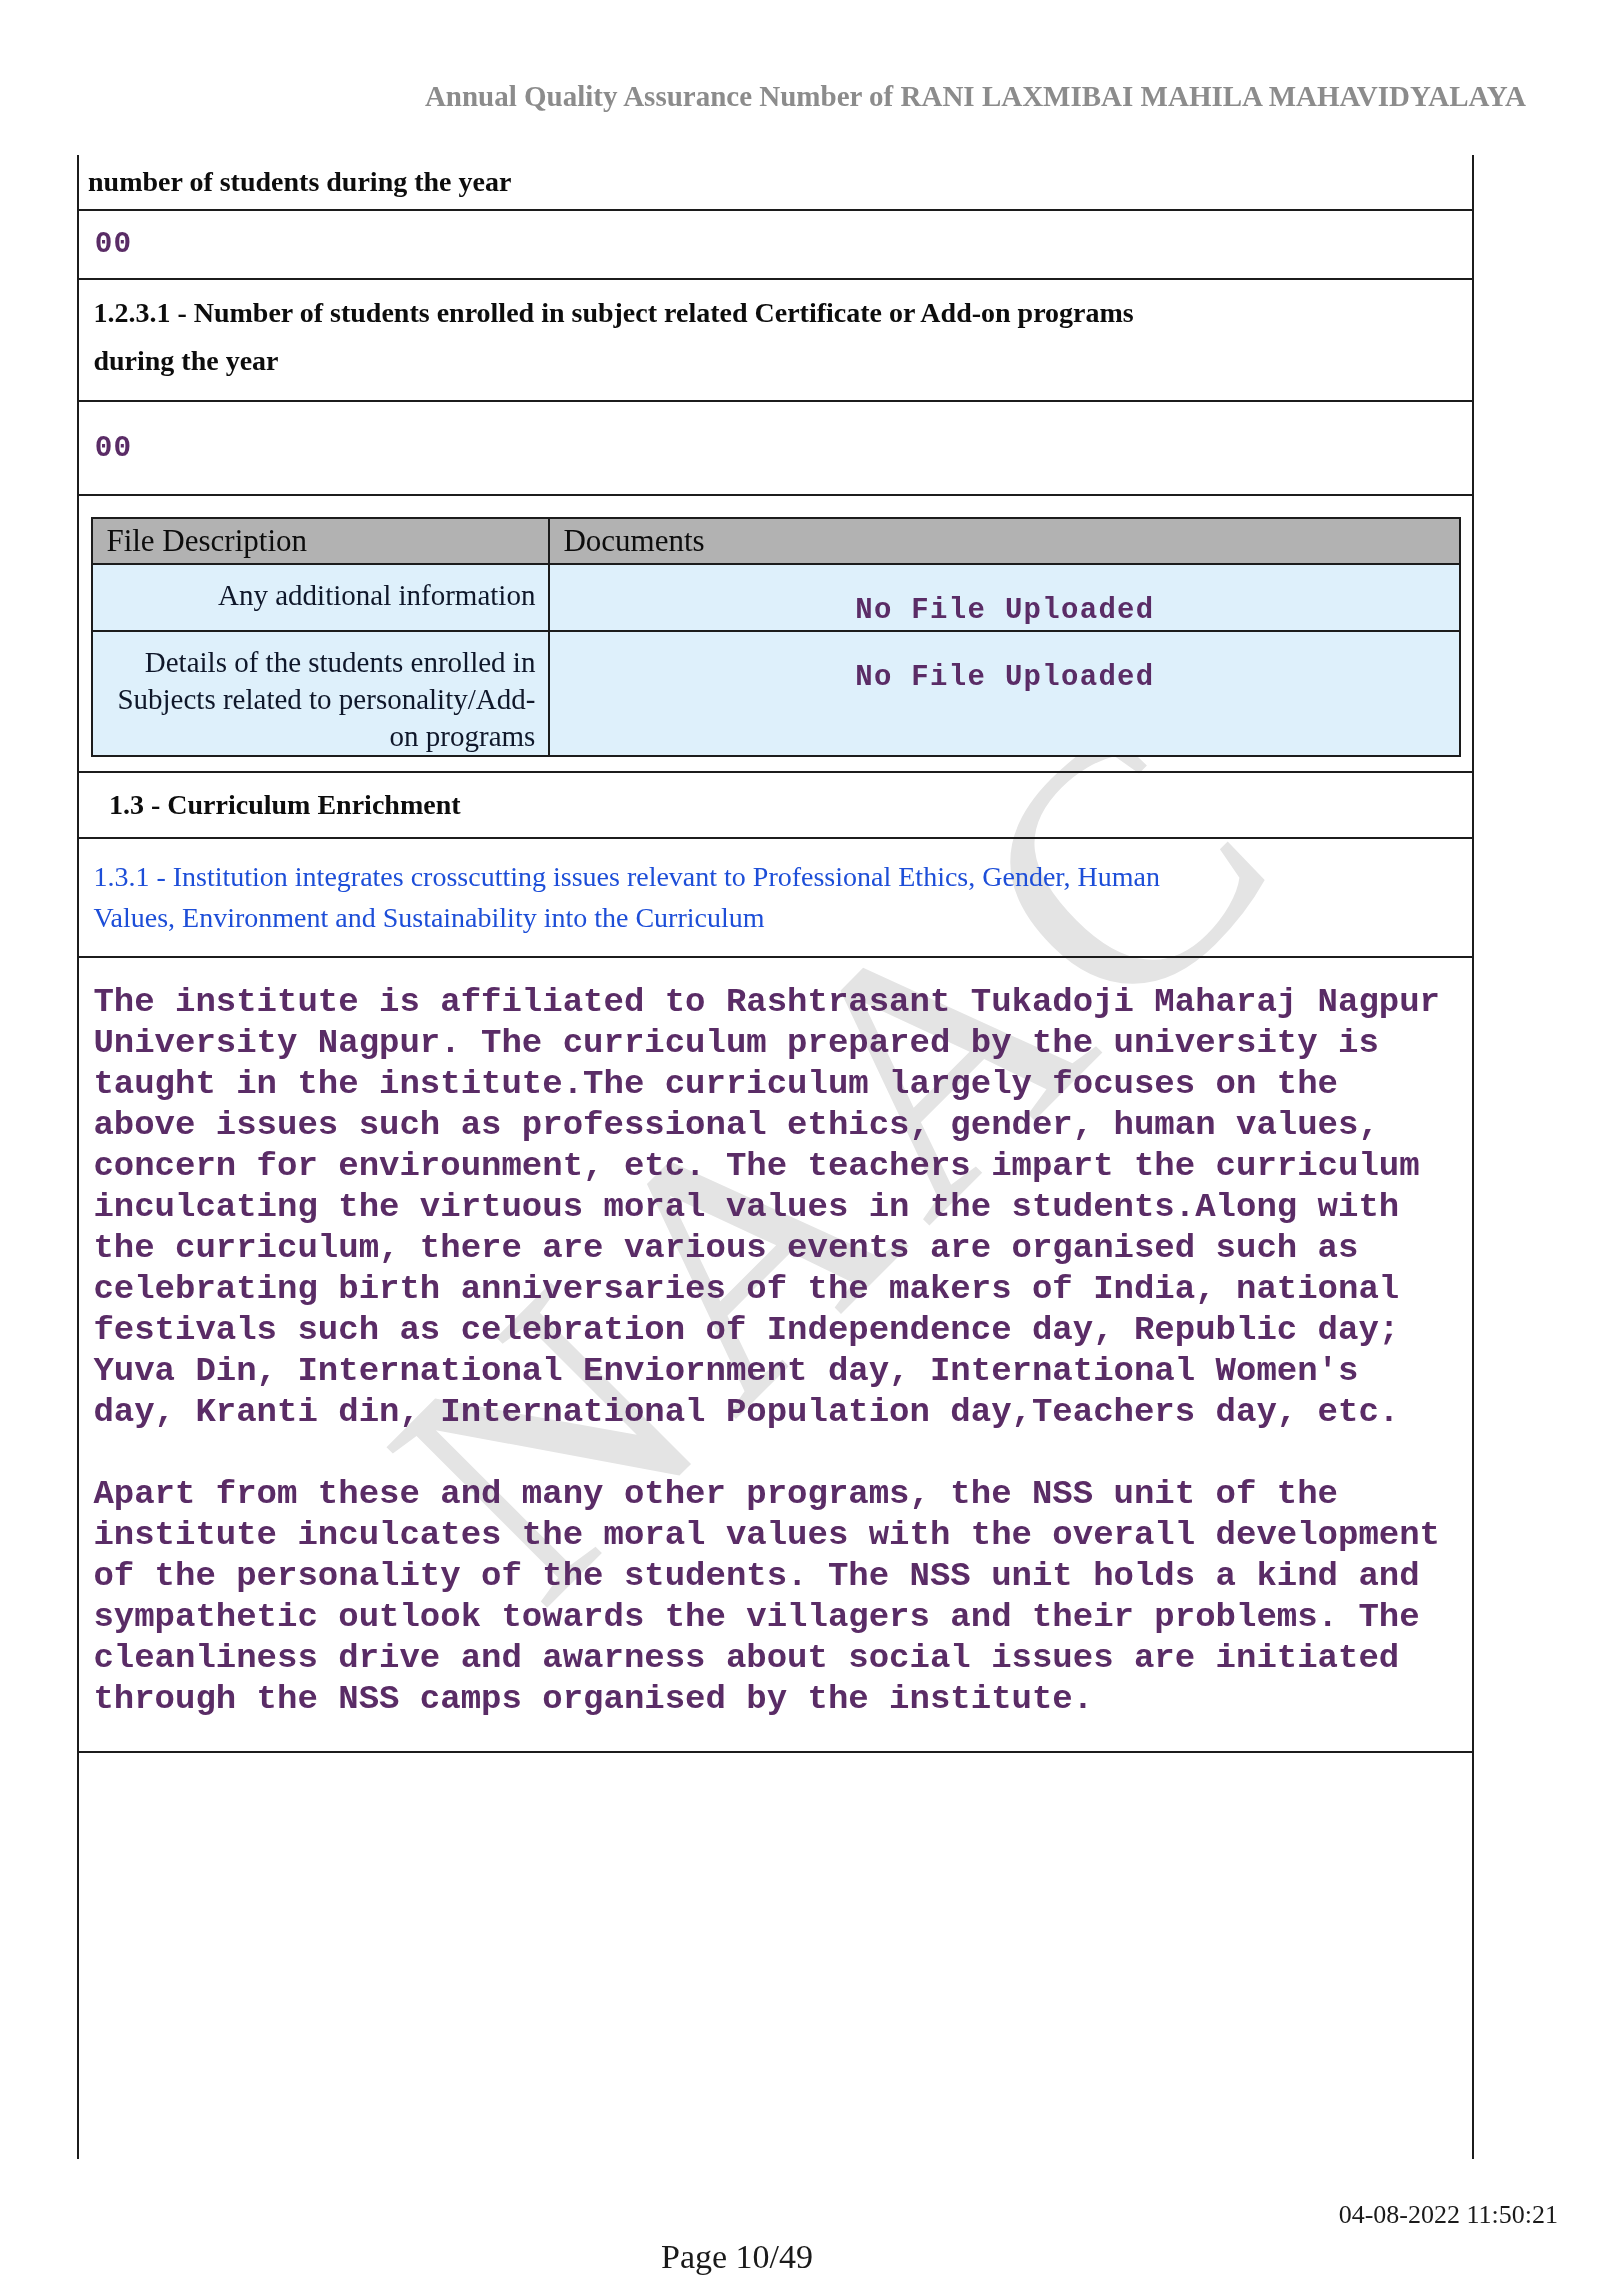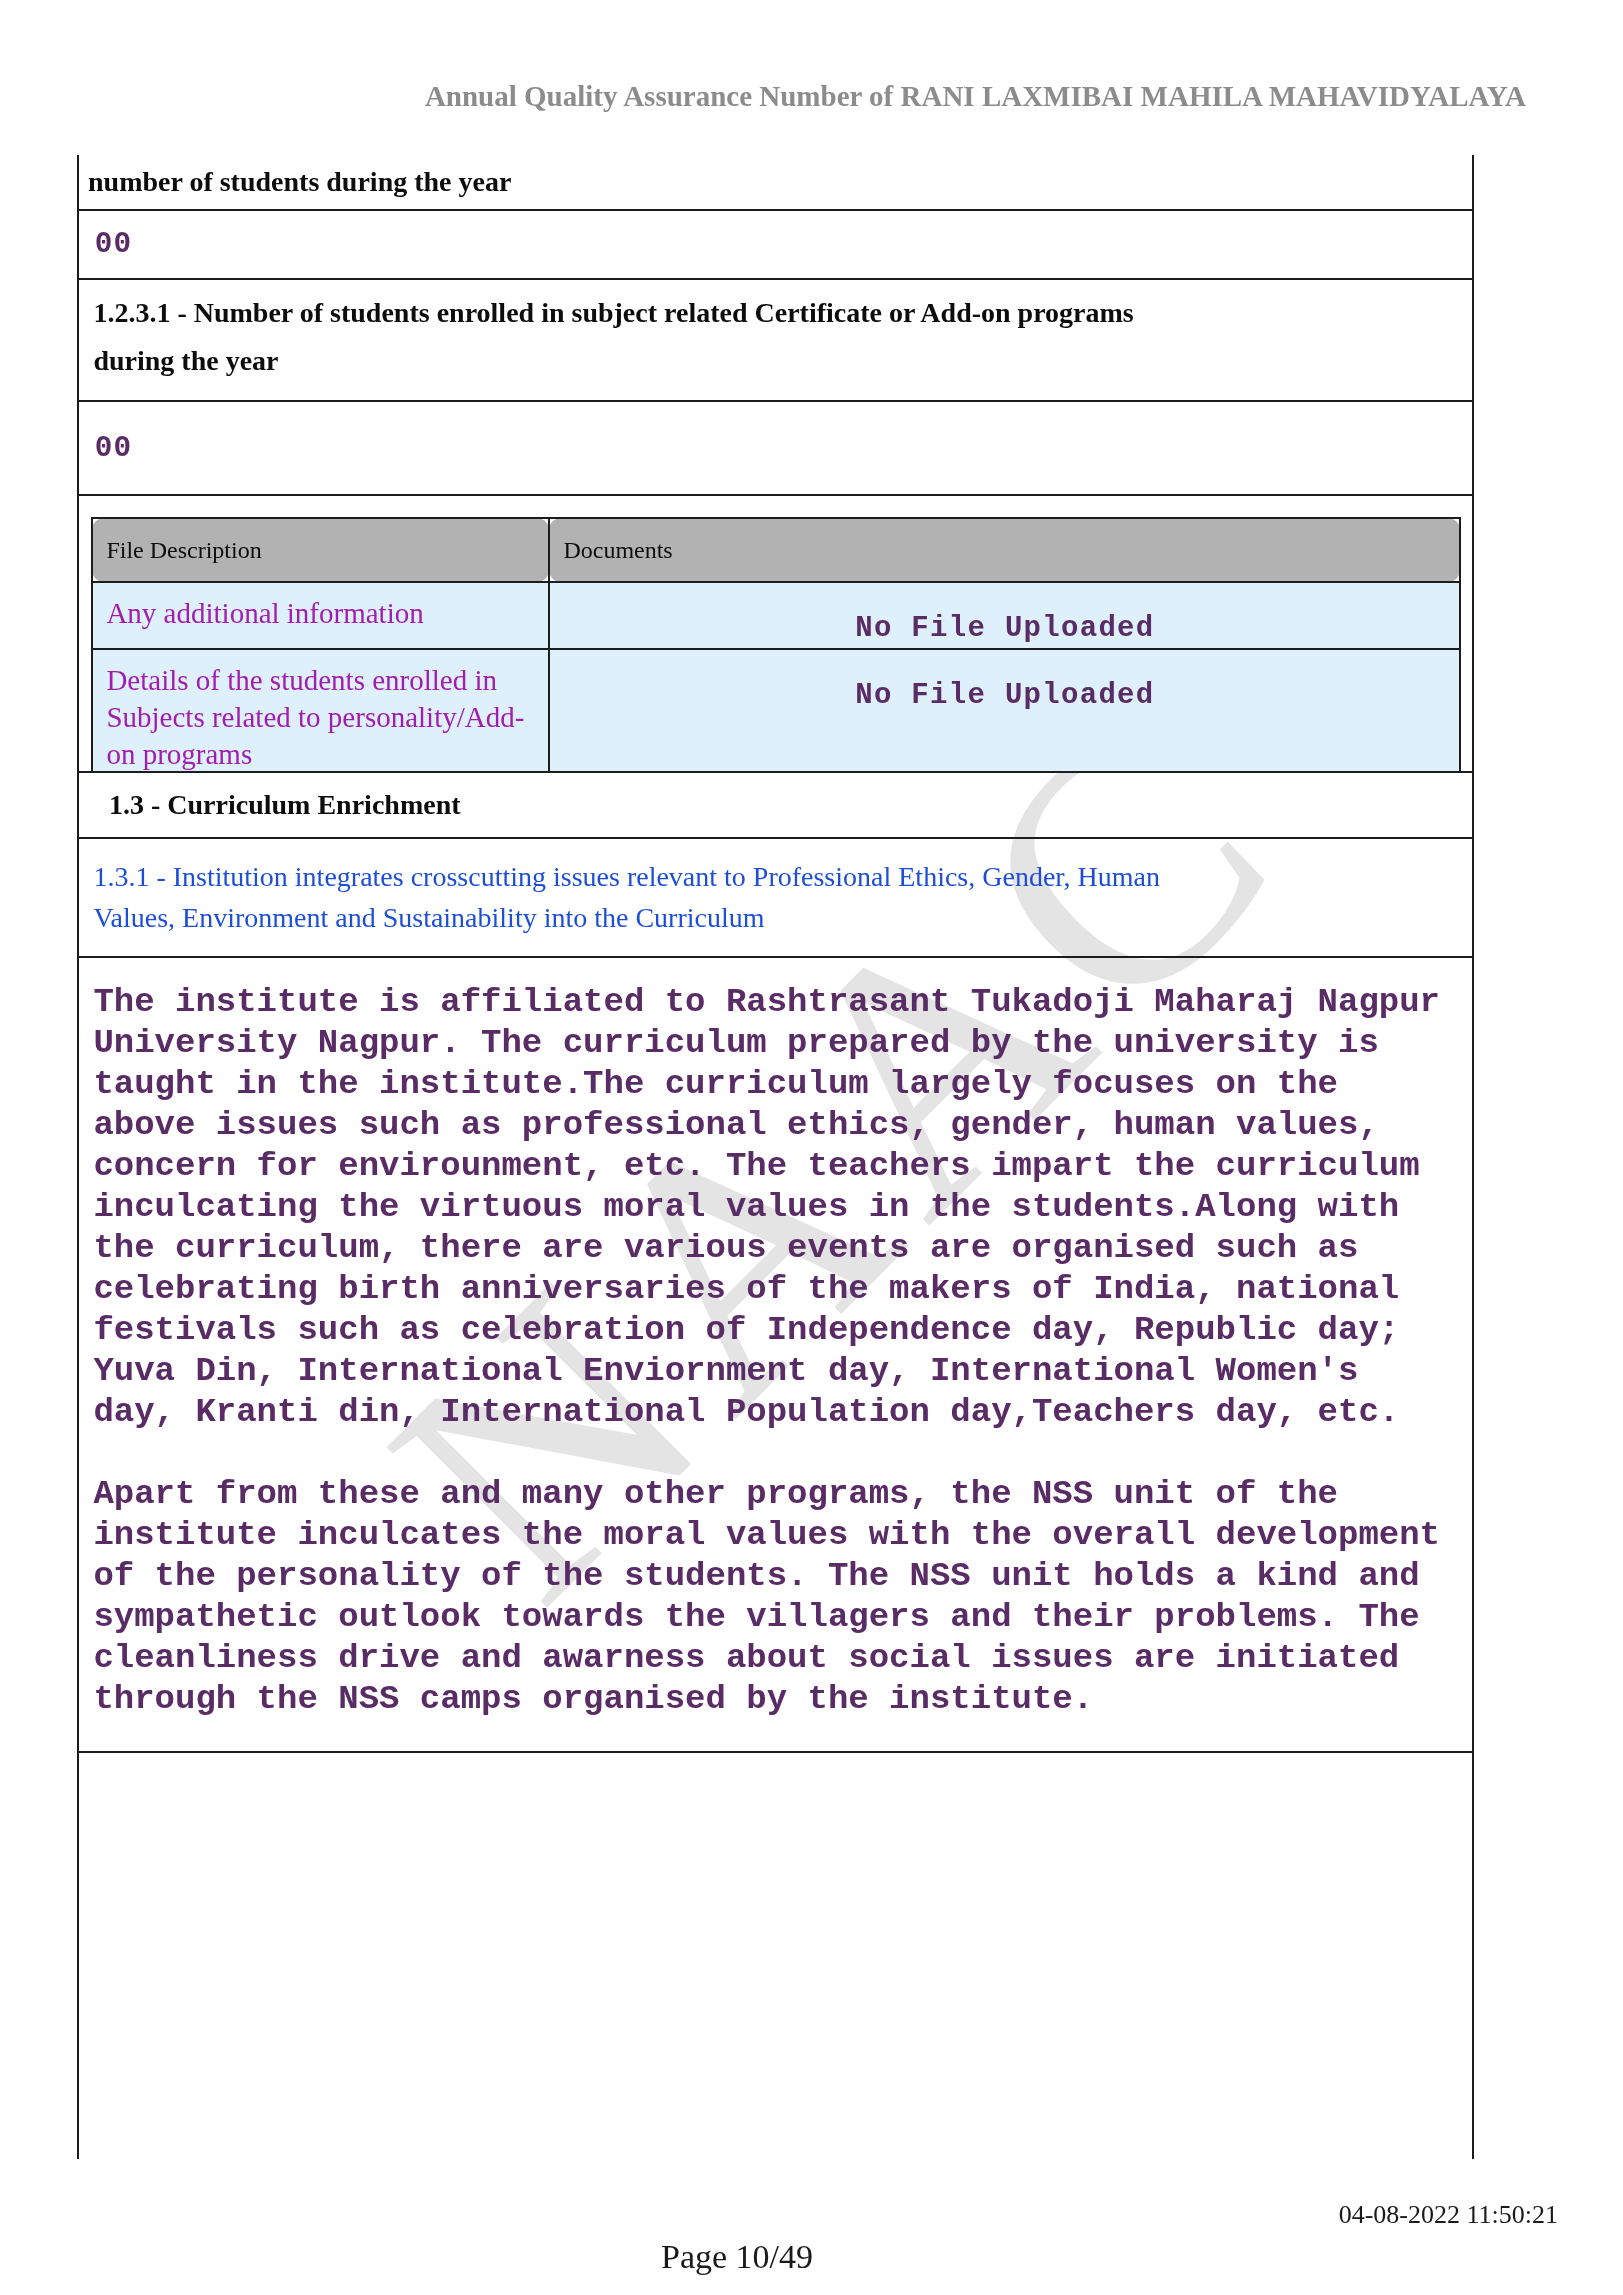--- a/index.html
+++ b/index.html
@@ -53,8 +53,8 @@
     border:2px solid #1c1c1c;box-sizing:border-box;
   }
   .file-table th{
-    background:#b2b2b2;height:64px;font-weight:normal;font-size:24px;
-    text-align:left;padding:0 0 0 13px;vertical-align:middle;color:#0d0d0d;border-radius:12px;
+    background:#b2b2b2;height:46px;font-weight:normal;font-size:31px;
+    text-align:left;padding:0 0 0 13px;vertical-align:middle;color:#0d0d0d;
   }
   .file-table td{
     background:#def0fb;vertical-align:top;font-size:29px;line-height:37px;

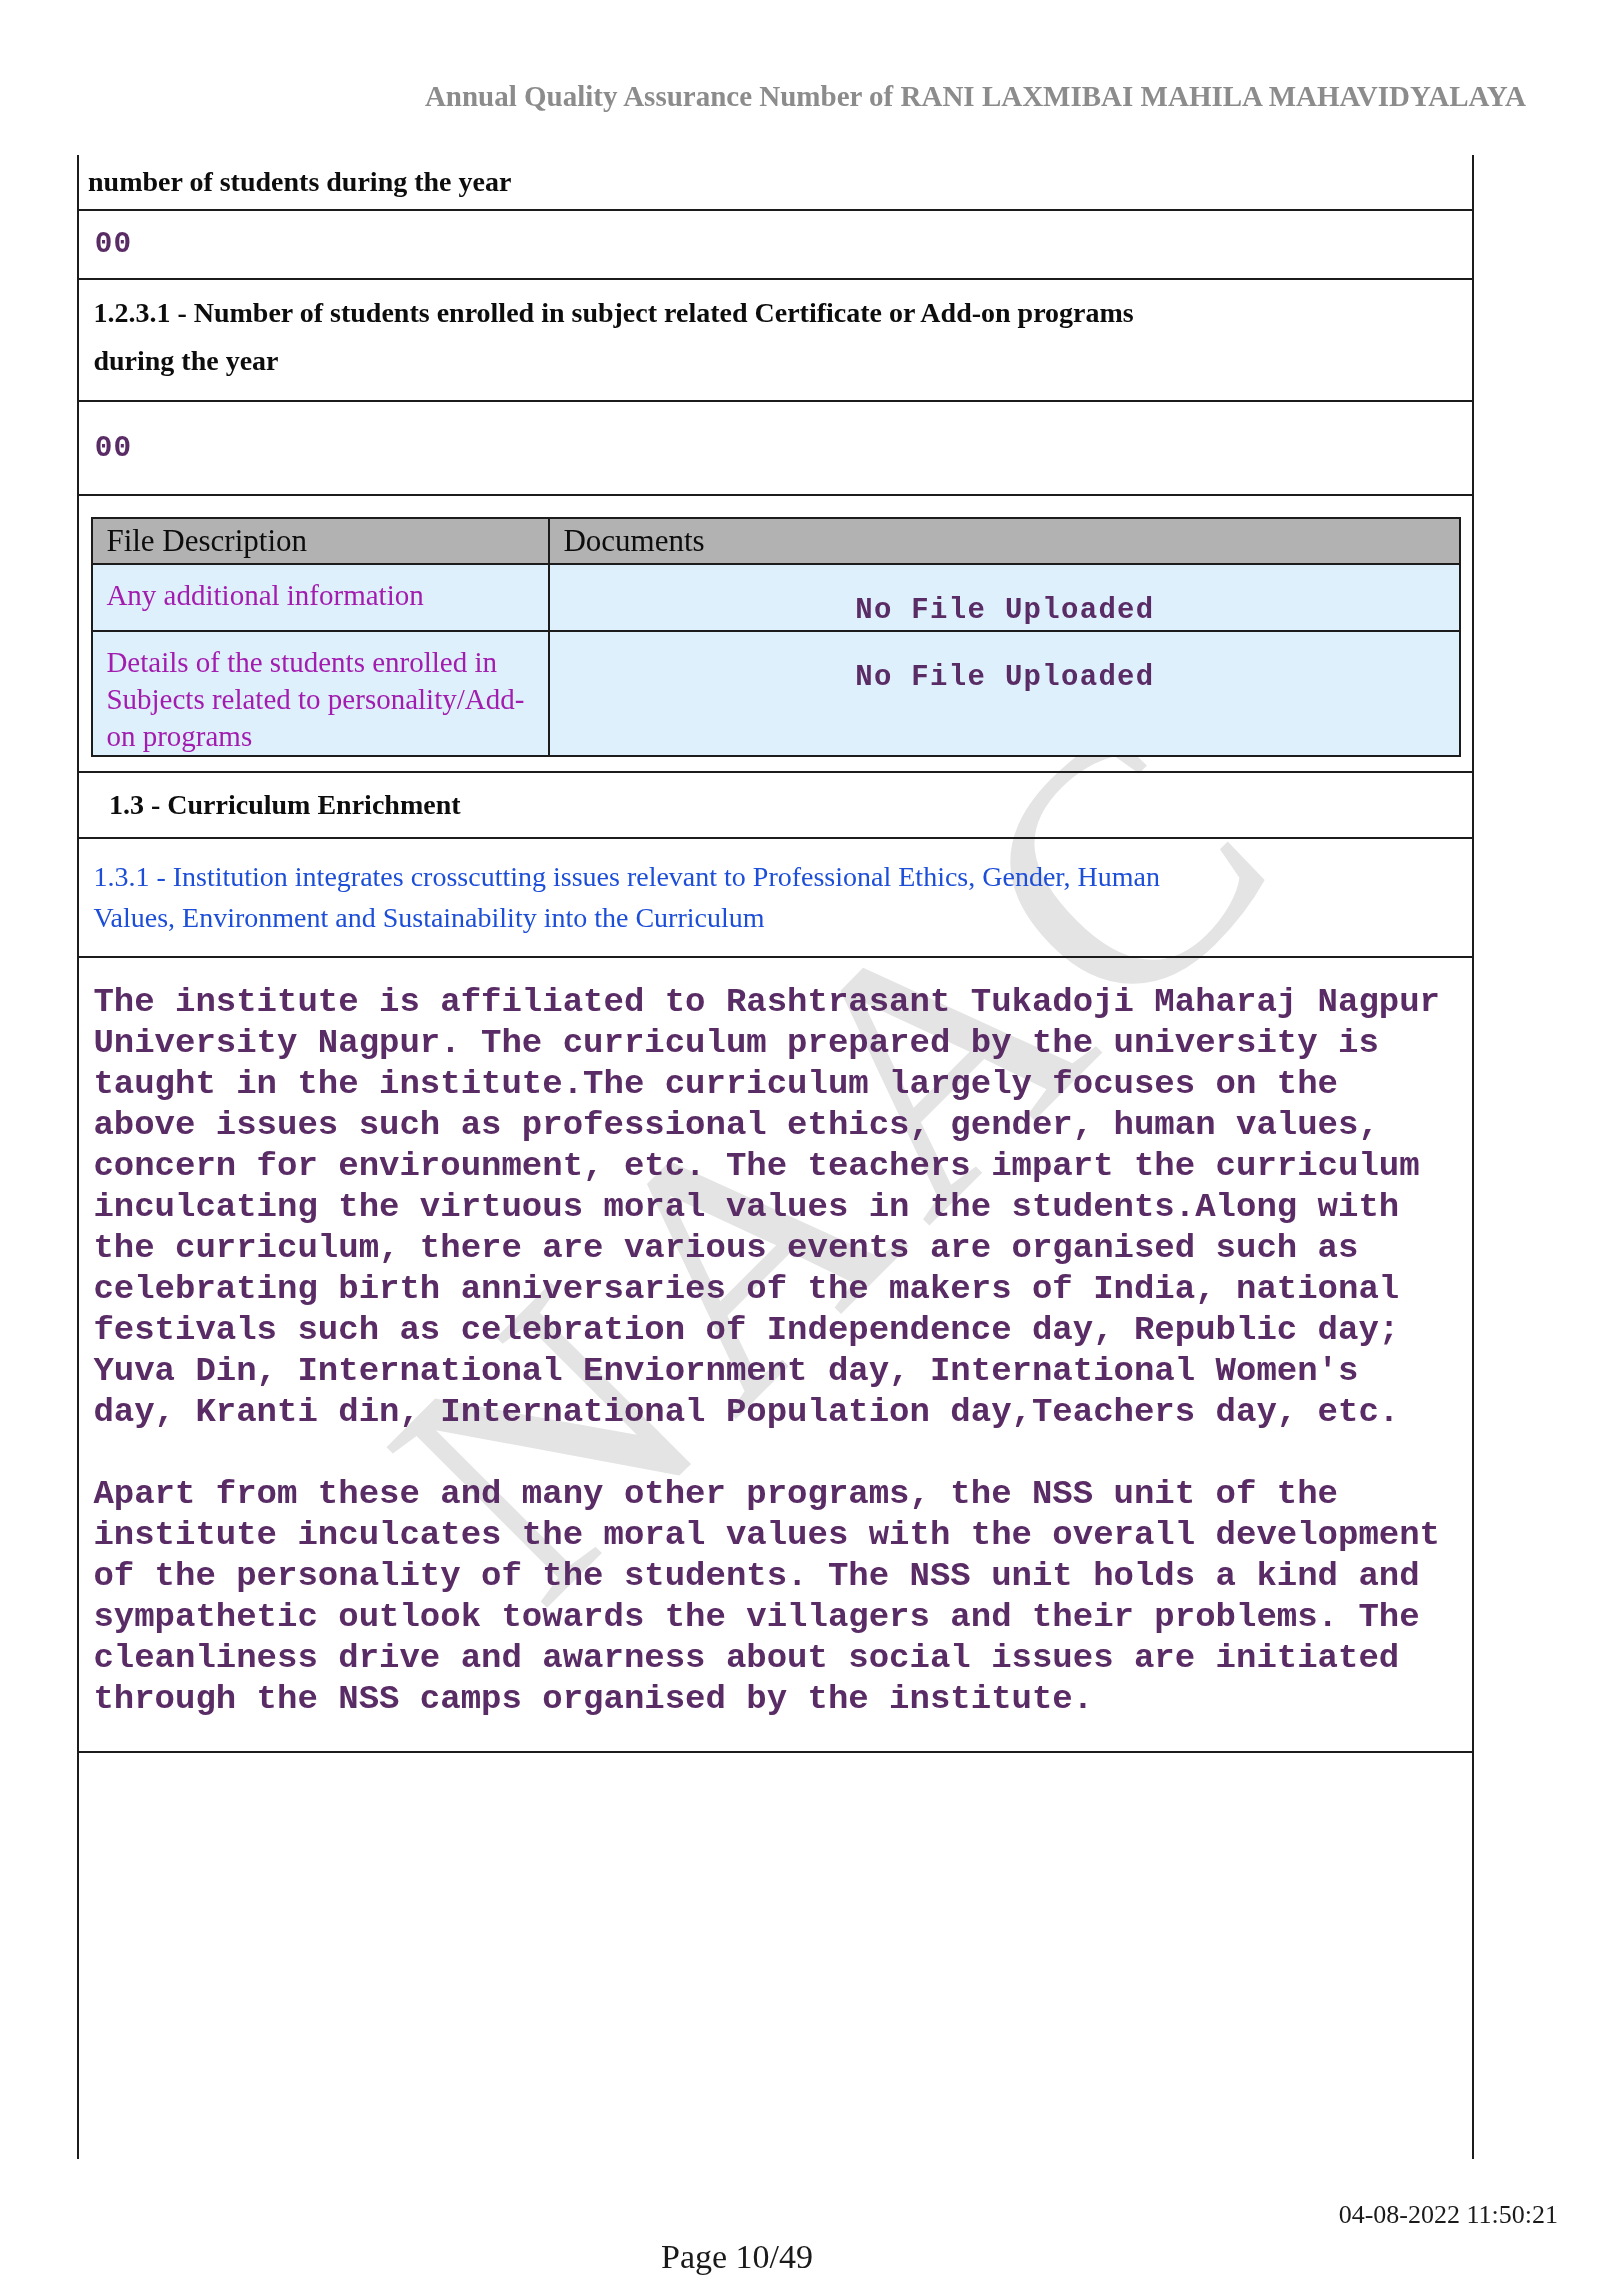--- a/index.html
+++ b/index.html
@@ -59,7 +59,7 @@
   .file-table td{
     background:#def0fb;vertical-align:top;font-size:29px;line-height:37px;
   }
-  .td-desc{padding:11.8px 13px 0 13px;color:#a21caf;}
+  .td-desc{padding:11.8px 13px 0 13px;color:#0f172a;text-align:right;}
   .td-doc{
     text-align:center;padding-top:27px;
     font-family:"Liberation Mono", monospace;font-weight:bold;

